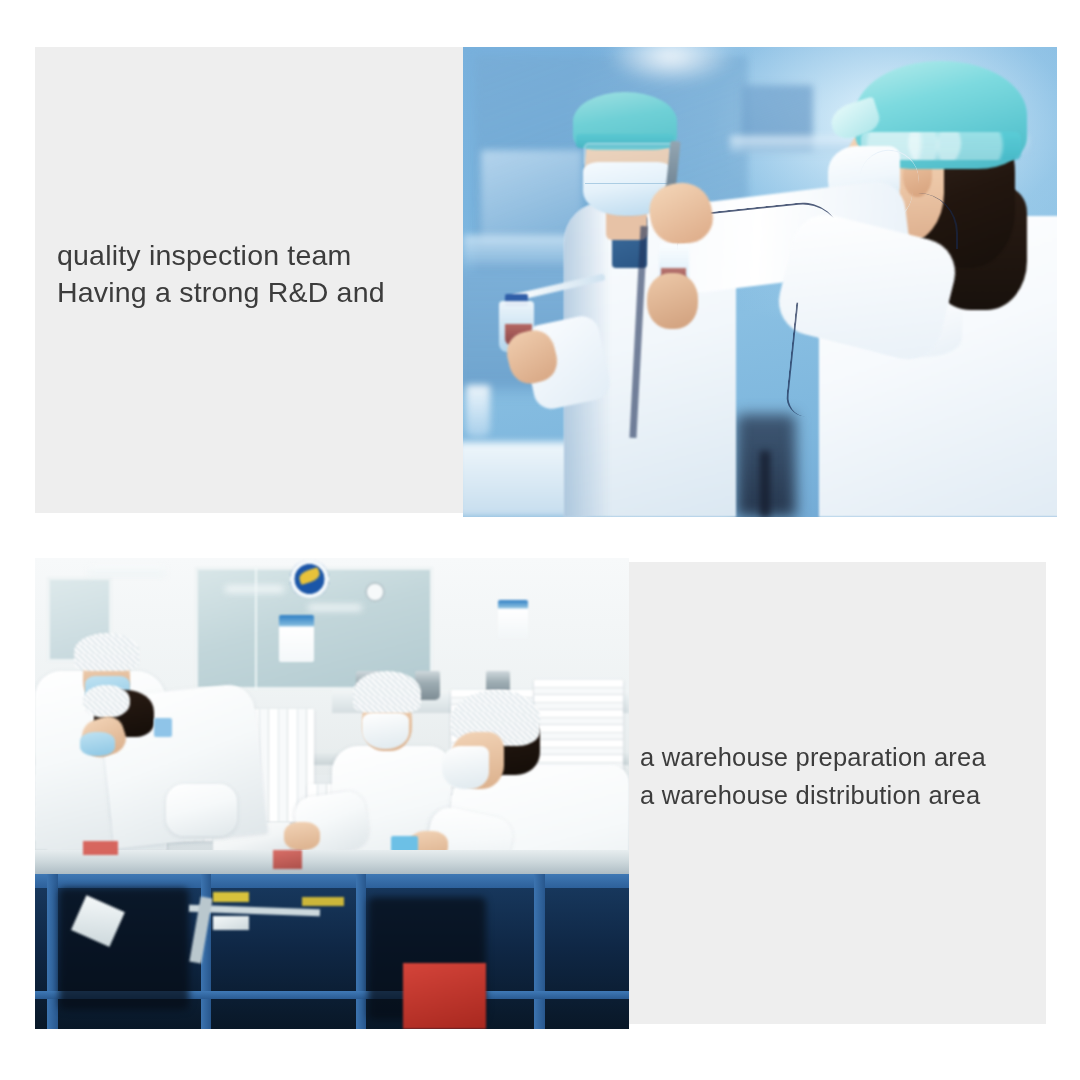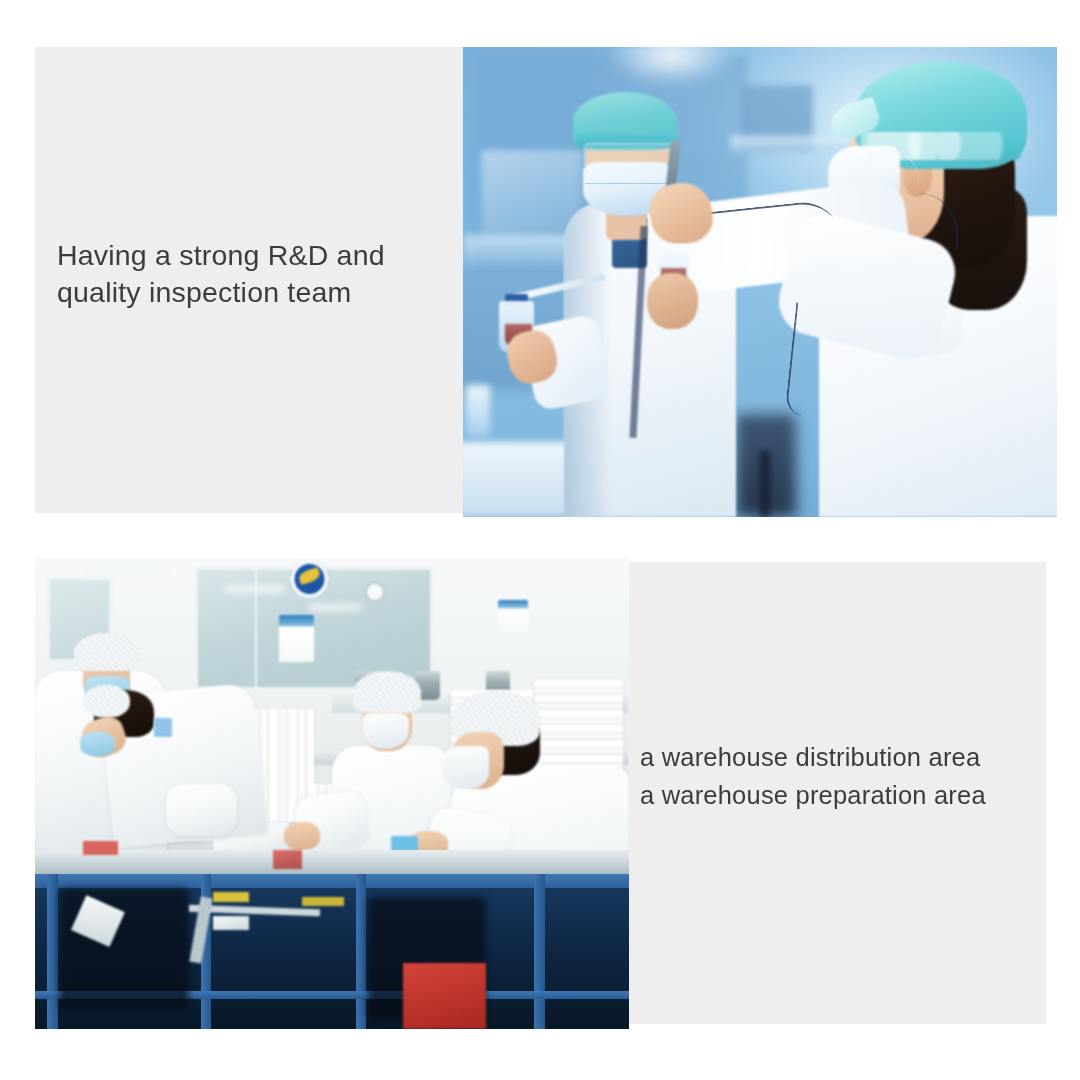--- a/index.html
+++ b/index.html
@@ -554,8 +554,8 @@
     <div class="panel-top-bg"></div>
 
     <div class="caption-top">
+      <span class="ln">quality inspection team</span>
       <span class="ln">Having a strong R&amp;D and</span>
-      <span class="ln">quality inspection team</span>
     </div>
 
     <div class="photo-top">

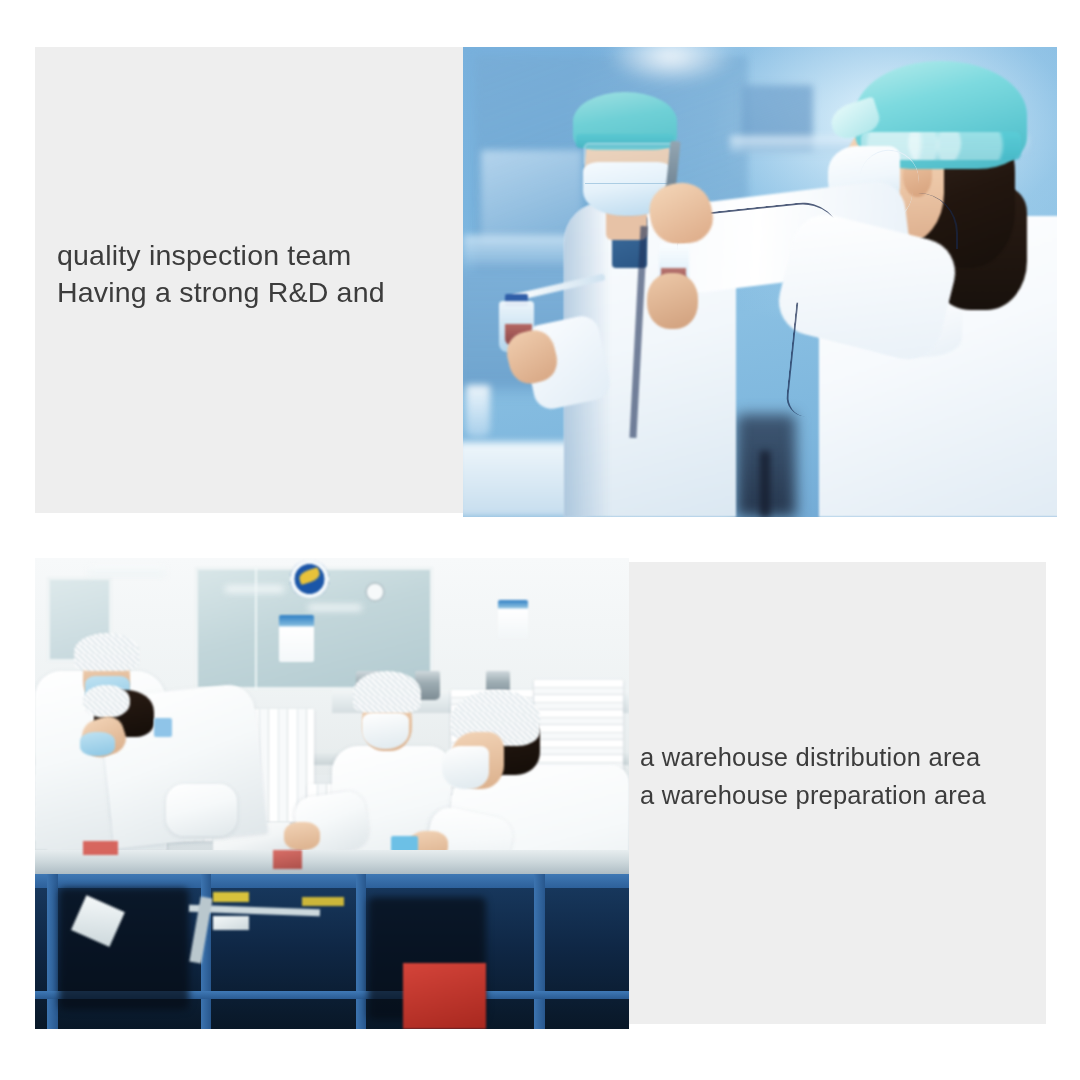--- a/index.html
+++ b/index.html
@@ -626,8 +626,8 @@
     <div class="panel-bottom-bg"></div>
 
     <div class="caption-bottom">
+      <span class="ln">a warehouse preparation area</span>
       <span class="ln">a warehouse distribution area</span>
-      <span class="ln">a warehouse preparation area</span>
     </div>
 
     <div class="photo-bottom">

